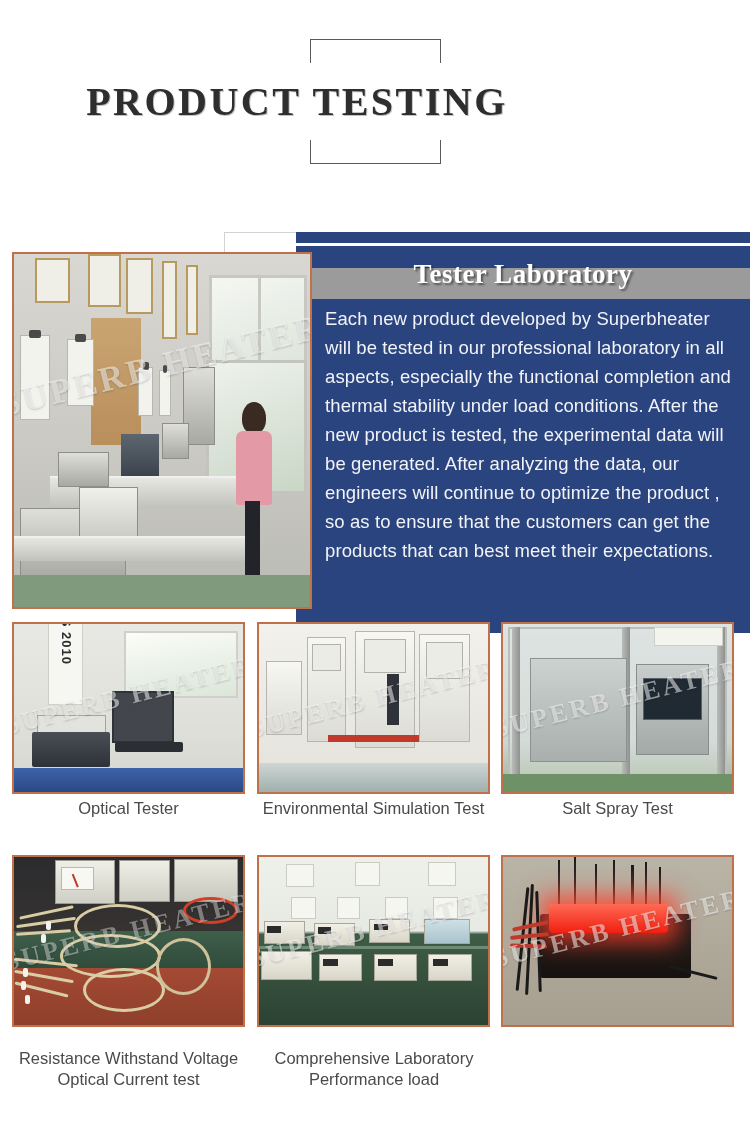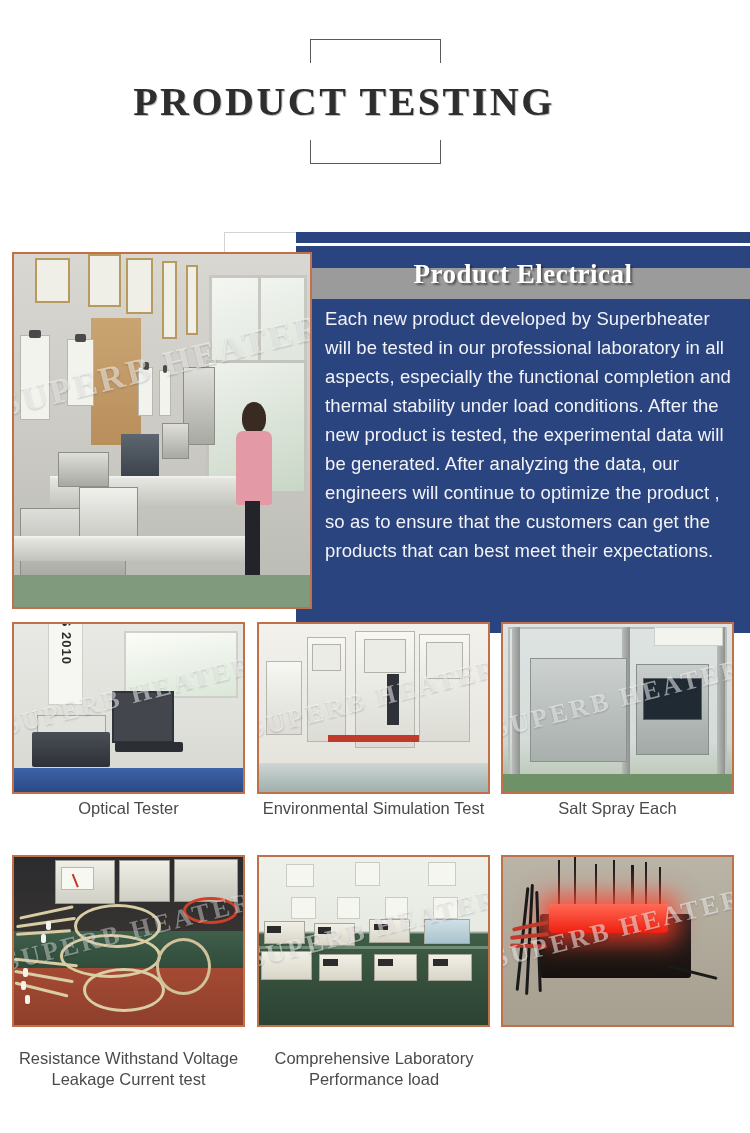--- a/index.html
+++ b/index.html
@@ -22,7 +22,6 @@
     font-family:"Liberation Serif", serif; font-weight:bold;
     font-size:40px; letter-spacing:2.5px; color:#2e2e2e;
     text-shadow:1px 1px 0 rgba(120,120,120,.45);
-    margin-left:47px;
   }
 
   .hero-ghost-box {

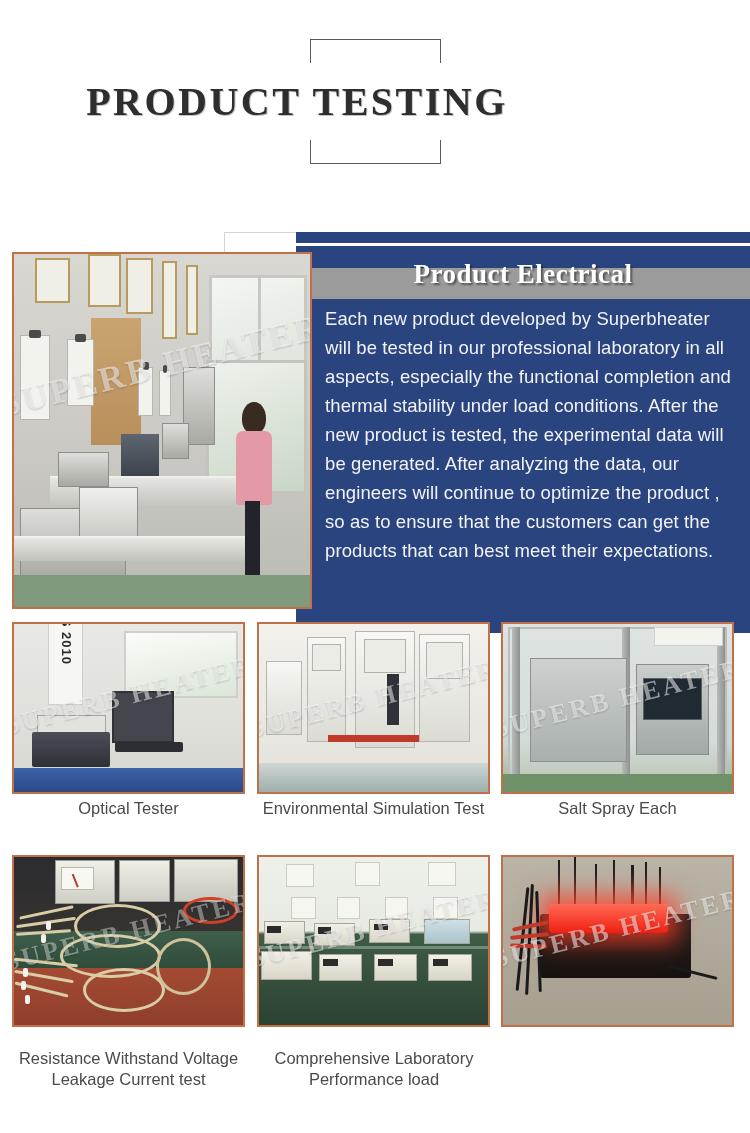--- a/index.html
+++ b/index.html
@@ -160,7 +160,7 @@
   <div class="blue-panel">
     <div class="whiteline"></div>
     <div class="gray-band"></div>
-    <div class="panel-title">Product Electrical</div>
+    <div class="panel-title">Tester Laboratory</div>
     <div class="panel-body">Each new product developed by Superbheater will be tested in our professional laboratory in all aspects, especially the functional completion and thermal stability under load conditions. After the new product is tested, the experimental data will be generated. After analyzing the data, our engineers will continue to optimize the product , so as to ensure that the customers can get the products that can best meet their expectations.</div>
   </div>
 

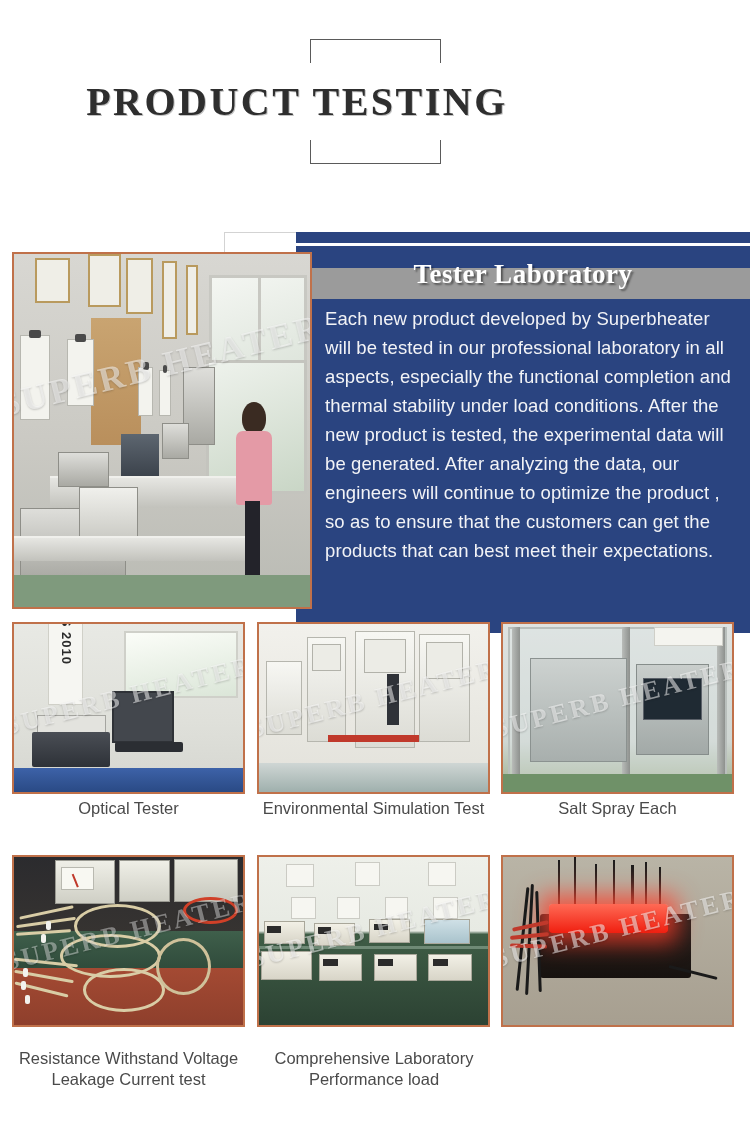--- a/index.html
+++ b/index.html
@@ -247,7 +247,7 @@
 
   <div class="cell-cap" style="left:12px;top:798px;width:233px">Optical Tester</div>
   <div class="cell-cap" style="left:251px;top:798px;width:245px">Environmental Simulation Test</div>
-  <div class="cell-cap" style="left:501px;top:798px;width:233px">Salt Spray Each</div>
+  <div class="cell-cap" style="left:501px;top:798px;width:233px">Salt Spray Test</div>
 
   <div class="frame" style="left:12px;top:855px;width:233px;height:172px">
     <div class="ph">

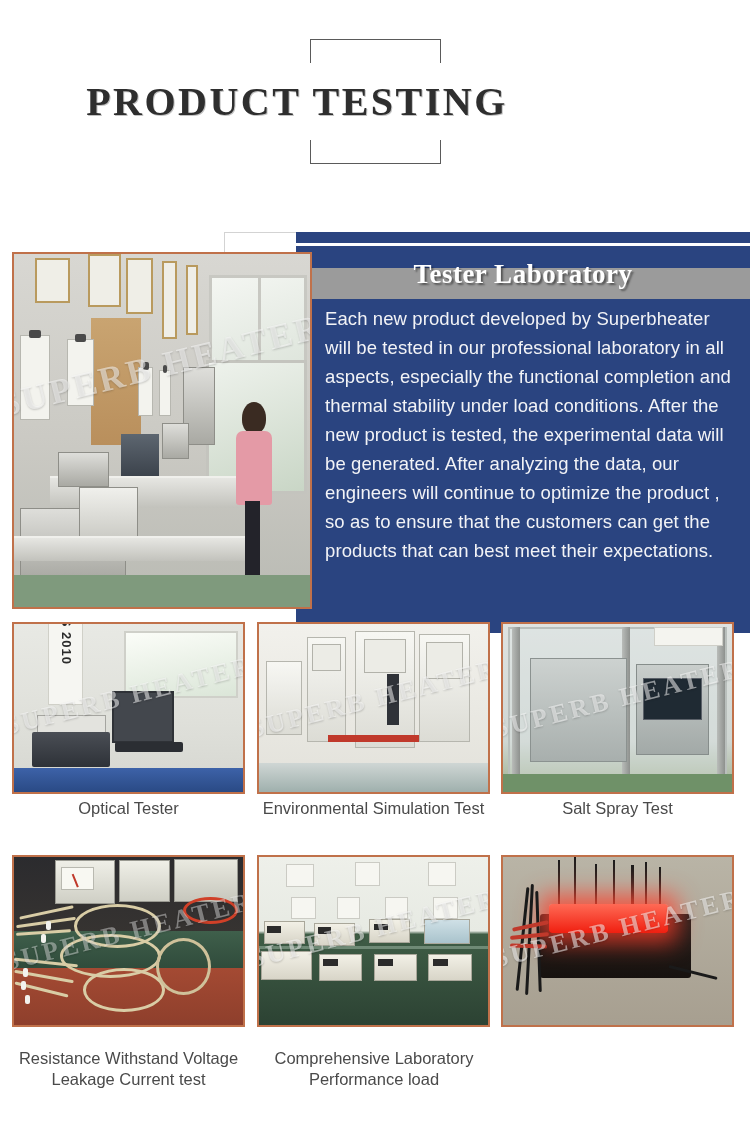--- a/index.html
+++ b/index.html
@@ -341,7 +341,7 @@
 
   <div class="cell-cap" style="left:6px;top:1048px;width:245px">
     <div>Resistance Withstand Voltage</div>
-    <div>Leakage Current test</div>
+    <div>Optical Current test</div>
   </div>
   <div class="cell-cap" style="left:255px;top:1048px;width:238px">
     <div>Comprehensive Laboratory</div>

